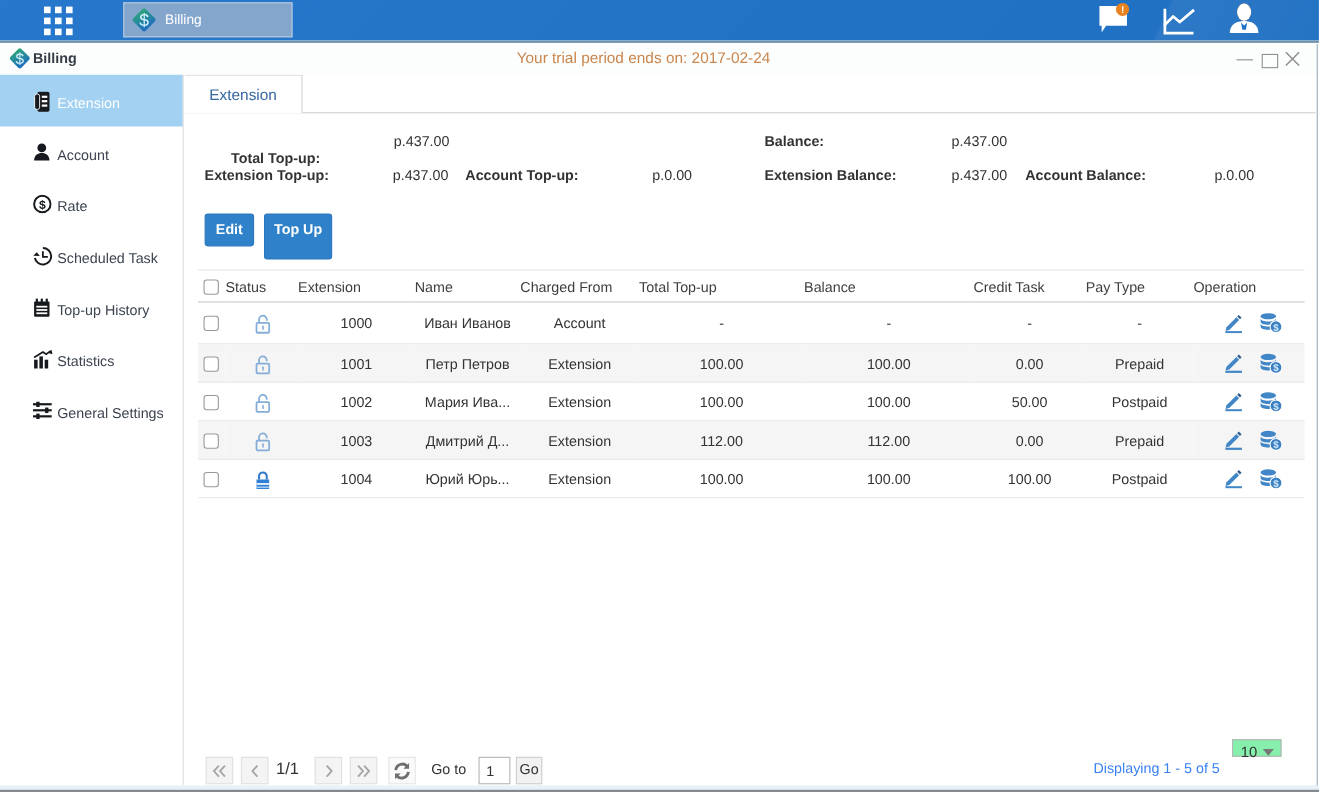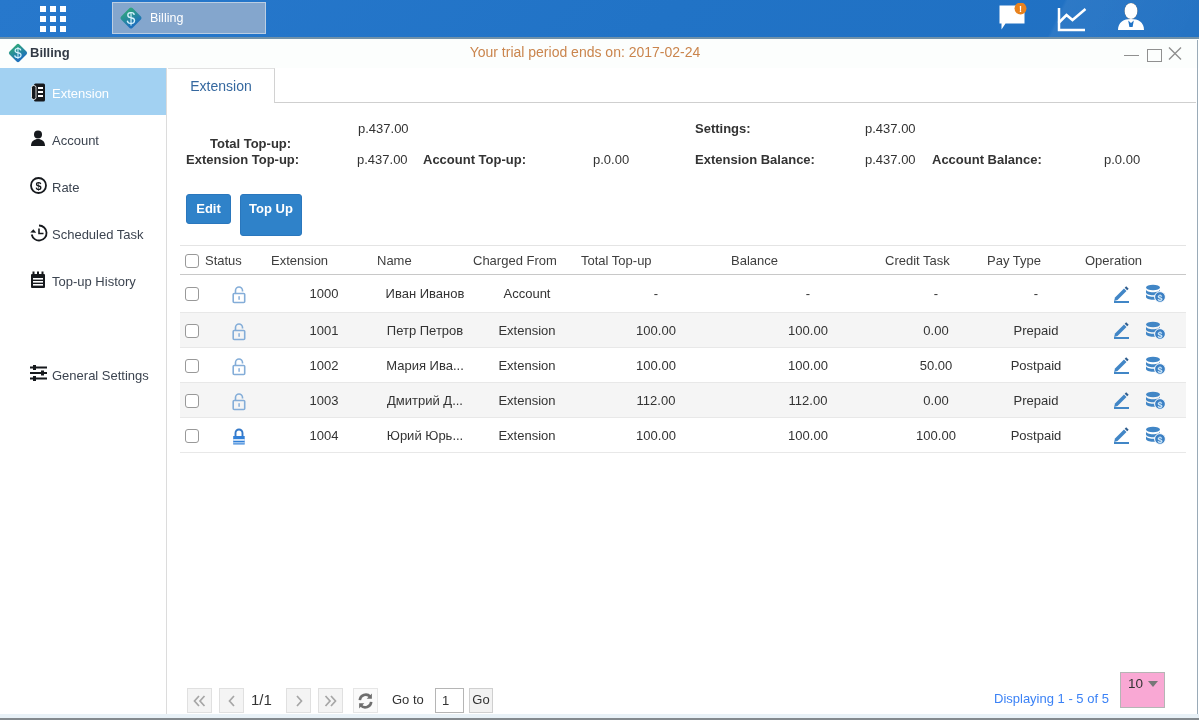--- a/index.html
+++ b/index.html
@@ -193,7 +193,7 @@
 
 <div class="stat-label" style="left:186px;top:136px;margin-left:24px;">Total Top-up:</div>
 <div class="stat-val" style="left:314px;top:121px;">p.437.00</div>
-<div class="stat-label" style="left:695px;top:121px;">Settings:</div>
+<div class="stat-label" style="left:695px;top:121px;">Balance:</div>
 <div class="stat-val" style="left:821px;top:121px;">p.437.00</div>
 <div class="stat-label" style="left:186px;top:152px;">Extension Top-up:</div>
 <div class="stat-val" style="left:313px;top:152px;">p.437.00</div>

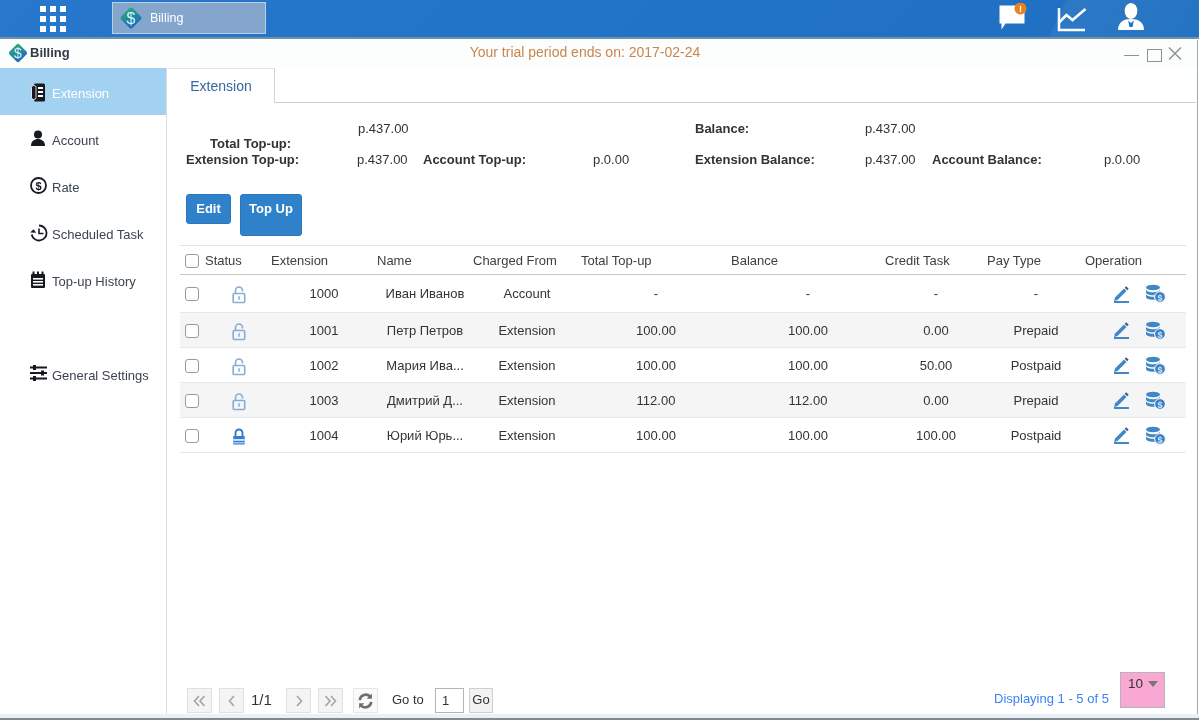--- a/index.html
+++ b/index.html
@@ -172,6 +172,16 @@
       <rect x="3" y="13" width="10" height="1.6" fill="#fff"></rect>
     </svg>
     <div class="lbl">Top-up History</div>
+  </div>
+  <div class="sideitem" style="top:235px;">
+    <svg width="18" height="18" viewBox="0 0 18 18">
+      <rect x="1" y="9" width="3.2" height="8" fill="#16191d"></rect>
+      <rect x="5.8" y="6" width="3.2" height="11" fill="#16191d"></rect>
+      <rect x="10.6" y="9" width="3.2" height="8" fill="#16191d"></rect>
+      <path d="M1 7 l8 -5 l3 2 l4 -3" stroke="#16191d" stroke-width="1.6" fill="none"></path>
+      <path d="M16.8 0 l1 4 l-4 -1 z" fill="#16191d"></path>
+    </svg>
+    <div class="lbl">Statistics</div>
   </div>
   <div class="sideitem" style="top:282px;">
     <svg width="18" height="16" viewBox="0 0 18 16">

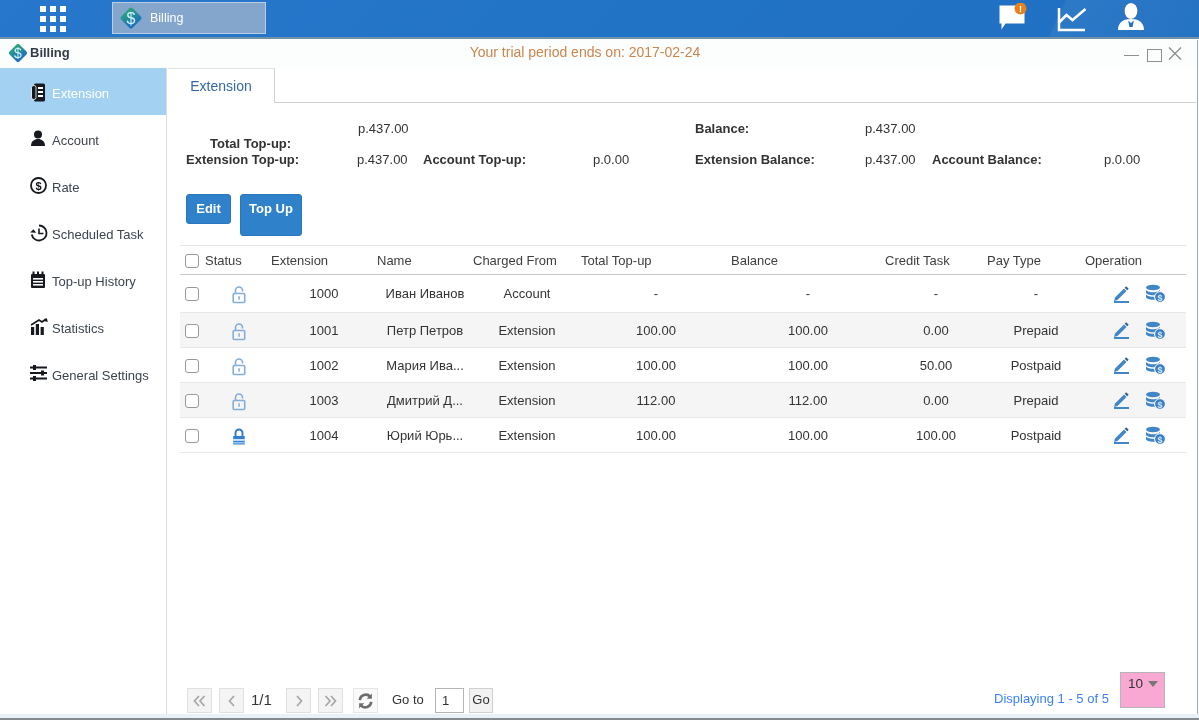--- a/index.html
+++ b/index.html
@@ -52,7 +52,7 @@
 #gotoinput{position:absolute;top:688px;left:435px;width:29px;height:25px;border:1px solid #b5b5b5;box-sizing:border-box;font-size:13px;padding-left:6px;line-height:23px;background:#fff;}
 #gobtn{position:absolute;top:688px;left:469px;width:24px;height:25px;background:#f2f2f2;border:1px solid #cfcfcf;box-sizing:border-box;text-align:center;line-height:22px;font-size:13px;color:#333;}
 #displaying{position:absolute;top:691px;left:994px;color:#3b82f6;font-size:13px;}
-#pagesize{position:absolute;top:672px;left:1120px;width:45px;height:36px;border:1px solid #b5b5b5;background:#f9a8d4;box-sizing:border-box;}
+#pagesize{position:absolute;top:672px;left:1120px;width:45px;height:16px;border:1px solid #b5b5b5;background:#86efac;box-sizing:border-box;}
 #pagesize .n{position:absolute;left:7px;top:3px;font-size:13.5px;color:#333;}
 #pagesize .car{position:absolute;right:6px;top:8px;width:0;height:0;border-left:5px solid transparent;border-right:5px solid transparent;border-top:6px solid #777;}
 

